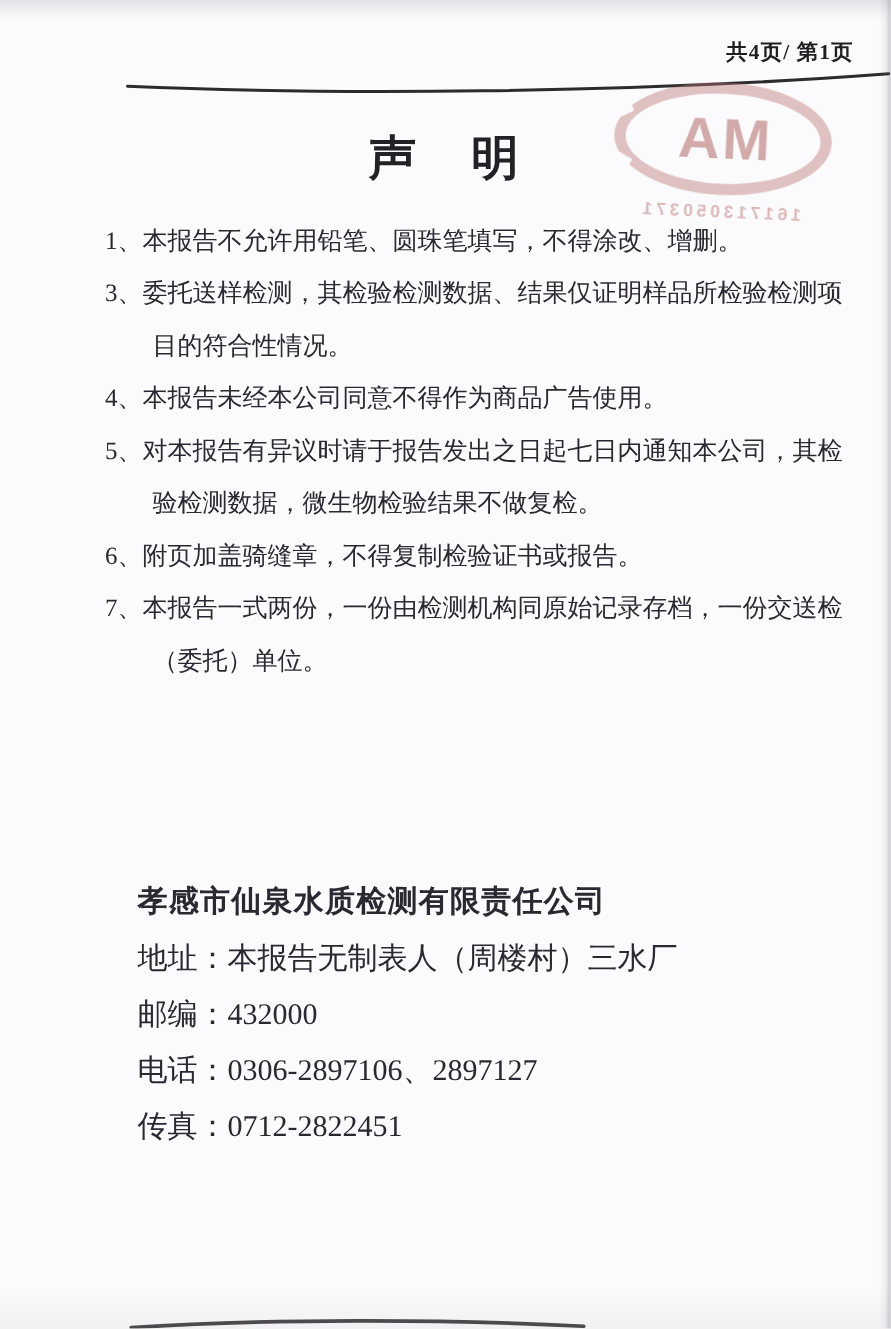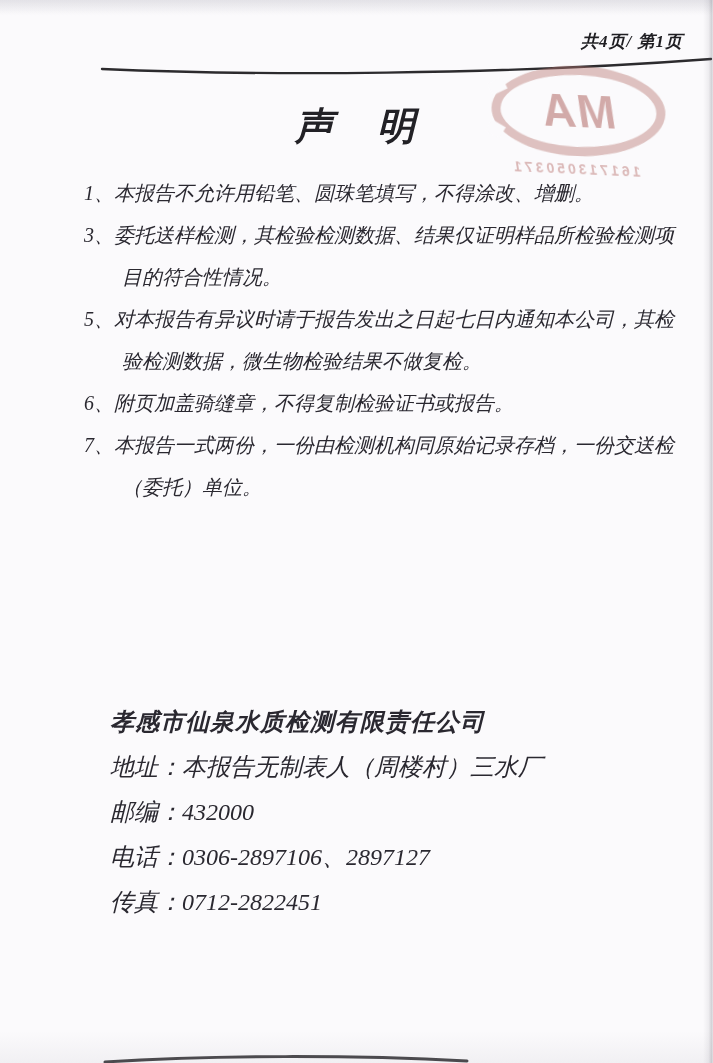--- a/index.html
+++ b/index.html
@@ -17,7 +17,6 @@
     background:
       linear-gradient(180deg, #efeef2 0px, #fbfafc 16px, #fbfafc 97%, #f1f0f3 100%),
       #fbfafc;
-    font-style: italic;
   }
   
   .paper::after {

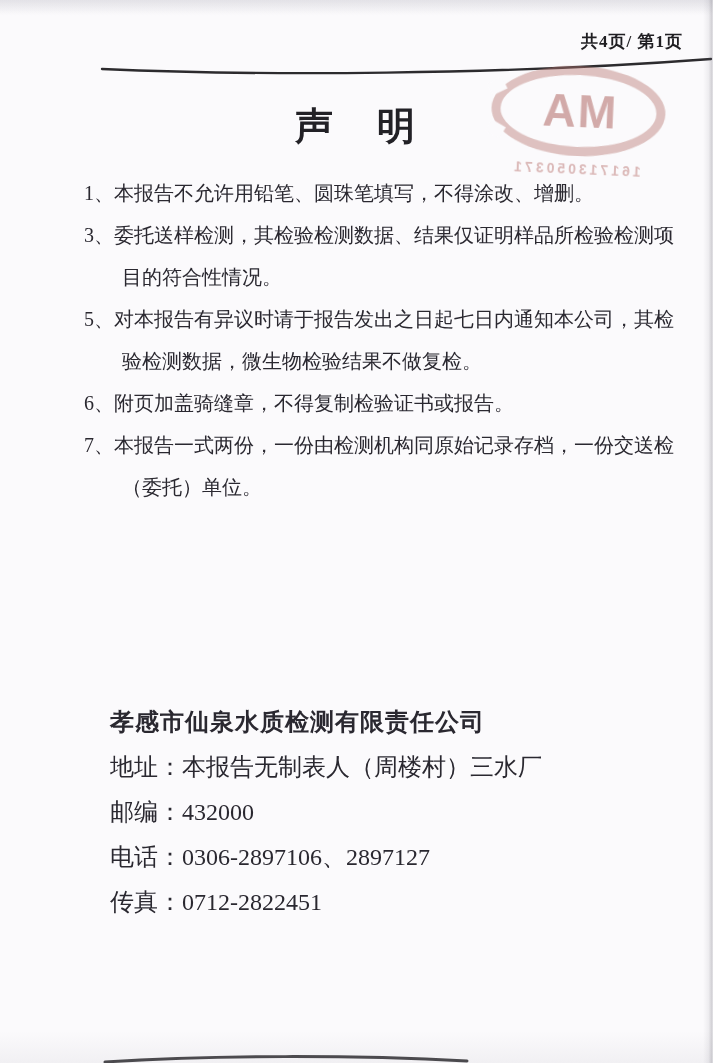--- a/index.html
+++ b/index.html
@@ -188,6 +188,7 @@
   <ol class="items">
     <li class="item"><span class="num">1、</span><span>本报告不允许用铅笔、圆珠笔填写，不得涂改、增删。</span></li>
     <li class="item"><span class="num">3、</span><span>委托送样检测，其检验检测数据、结果仅证明样品所检验检测项目的符合性情况。</span></li>
+    <li class="item"><span class="num">4、</span><span>本报告未经本公司同意不得作为商品广告使用。</span></li>
     <li class="item"><span class="num">5、</span><span>对本报告有异议时请于报告发出之日起七日内通知本公司，其检验检测数据，微生物检验结果不做复检。</span></li>
     <li class="item"><span class="num">6、</span><span>附页加盖骑缝章，不得复制检验证书或报告。</span></li>
     <li class="item"><span class="num">7、</span><span>本报告一式两份，一份由检测机构同原始记录存档，一份交送检（委托）单位。</span></li>

